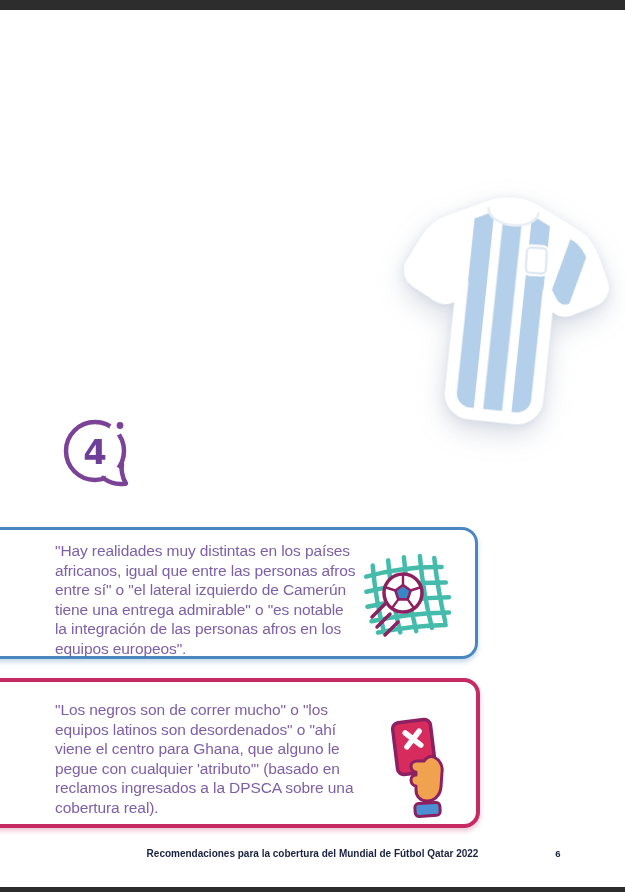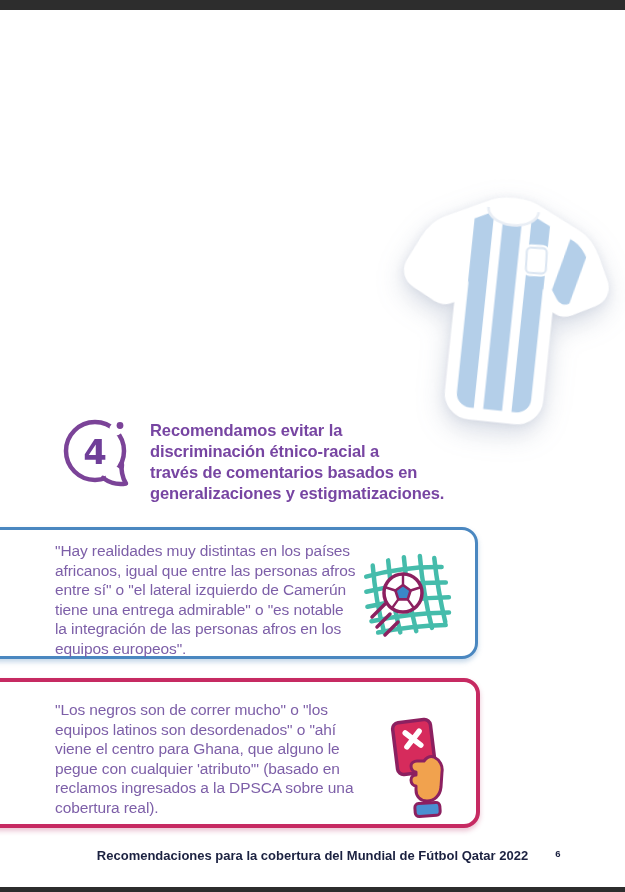--- a/index.html
+++ b/index.html
@@ -87,10 +87,6 @@
     <text x="35" y="46" text-anchor="middle" font-family="DejaVu Sans, Liberation Sans, sans-serif" font-size="34" font-weight="bold" fill="#6f3e99">4</text>
   </svg>
 
-  <div class="heading">Recomendamos evitar la
-discriminación étnico-racial a
-través de comentarios basados en
-generalizaciones y estigmatizaciones.</div>
 
   <div class="quote-box blue"></div>
   <div class="quote-text q1">"Hay realidades muy distintas en los países

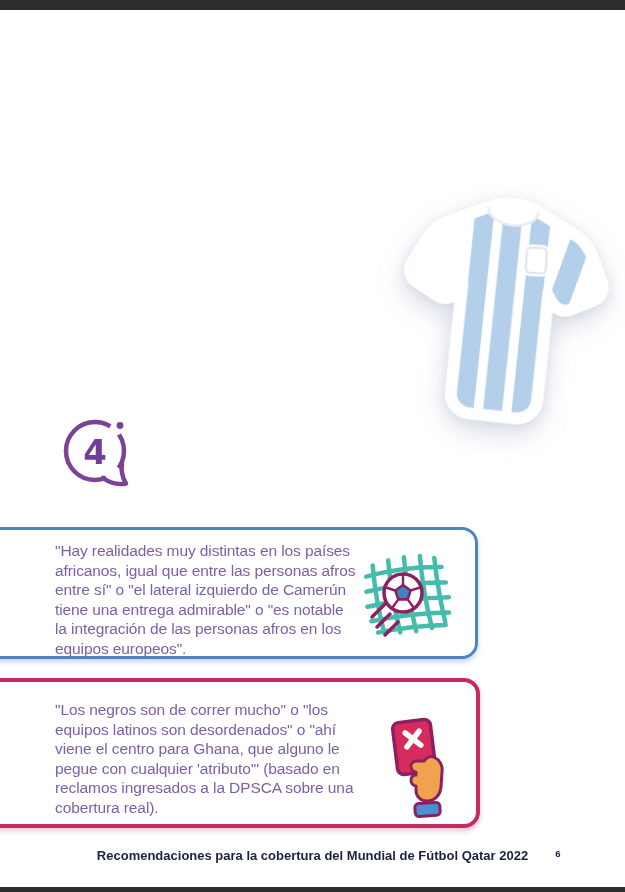--- a/index.html
+++ b/index.html
@@ -41,7 +41,7 @@
 
   .footer{
     position:absolute;left:0;top:848px;width:625px;text-align:center;
-    font-size:13px;color:#1b2140;letter-spacing:0;
+    font-size:10px;color:#1b2140;letter-spacing:0;
   }
   .footer .bold{font-weight:800;}
   .footer .reg{font-weight:600;}

